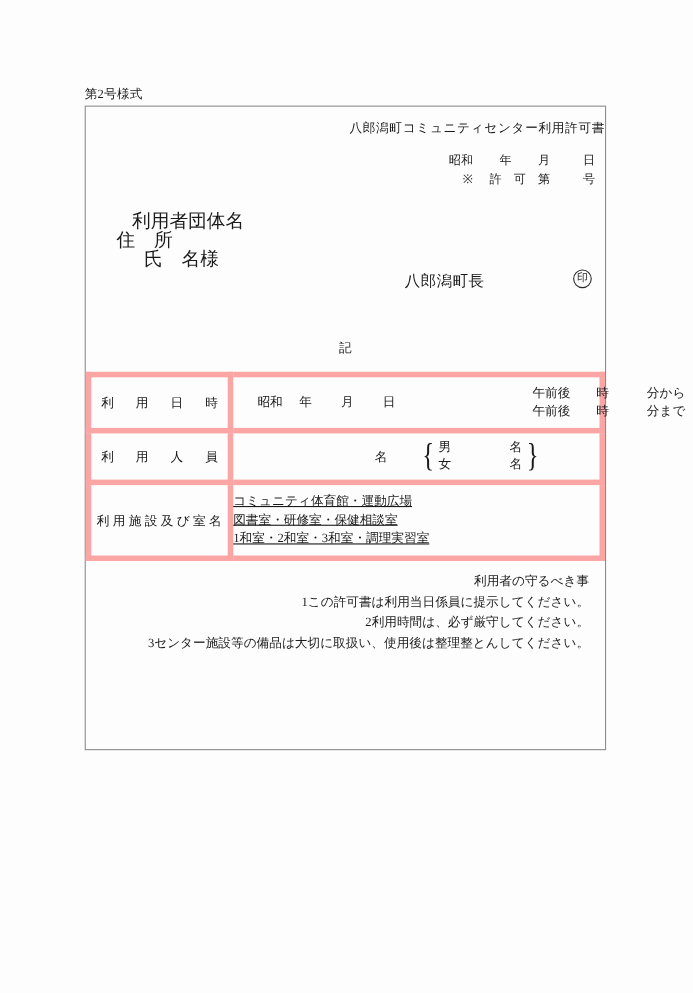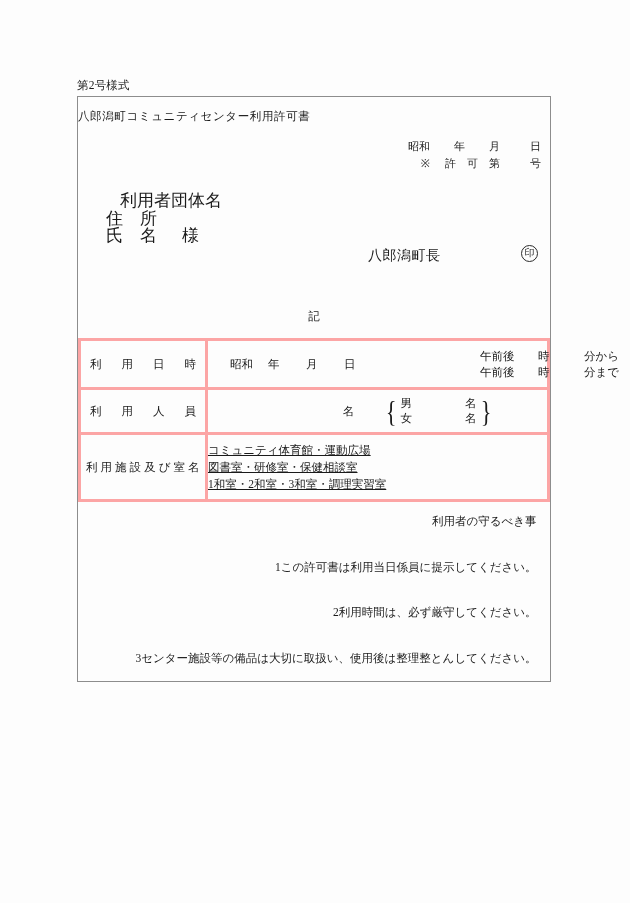--- a/index.html
+++ b/index.html
@@ -49,7 +49,7 @@
     top: 12px;
     left: 0;
     right: 0;
-    text-align: left;
+    text-align: right;
     font-size: 11.5px;
     letter-spacing: 0.6px;
   }

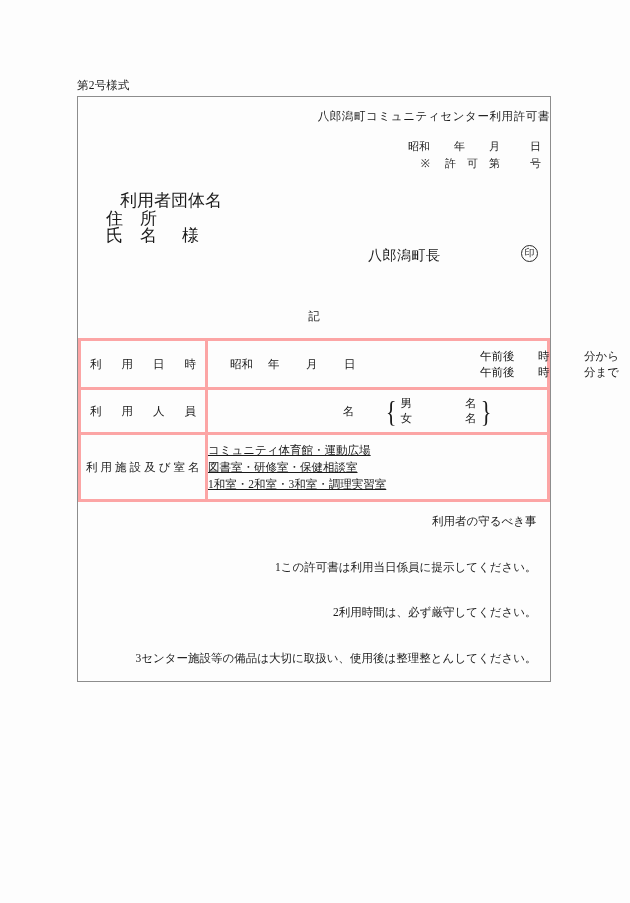--- a/index.html
+++ b/index.html
@@ -78,7 +78,7 @@
   }
   .applicant .row { white-space: nowrap; }
   .applicant .indent { padding-left: 14px; }
-  .applicant .sama { display: inline-block; width: 76px; }
+  .applicant .sama { display: inline-block; width: 76px; text-align: right; }
 
   .mayor {
     position: absolute;

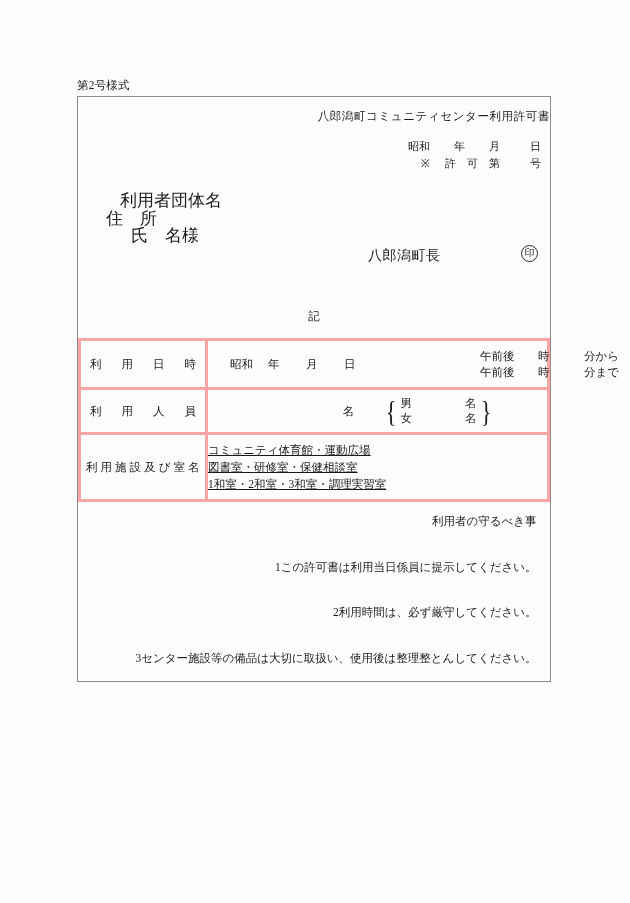--- a/index.html
+++ b/index.html
@@ -127,7 +127,7 @@
     table-layout: fixed;
   }
   table.grid td {
-    border: 3px solid #fca5a5;
+    border: 5px solid #fca5a5;
     font-size: 11.5px;
     vertical-align: middle;
     padding: 0;

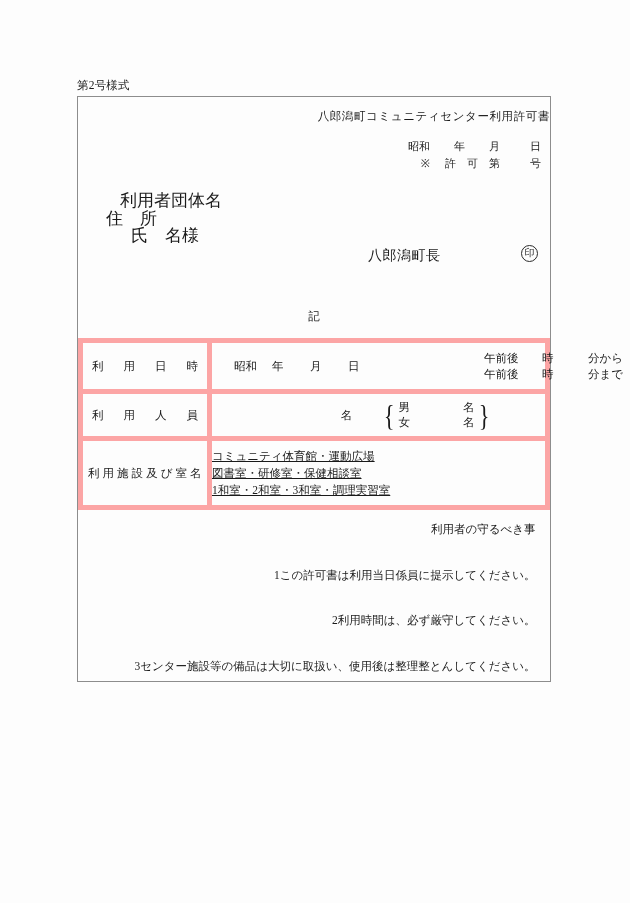--- a/index.html
+++ b/index.html
@@ -224,7 +224,7 @@
     text-align: right;
   }
   .notes .note-head { white-space: nowrap; }
-  .notes .note-item { white-space: nowrap; margin-top: 27px; }
+  .notes .note-item { white-space: nowrap; }
   .notes .num { display: inline-block; width: 22px; }
 </style>
 </head>

